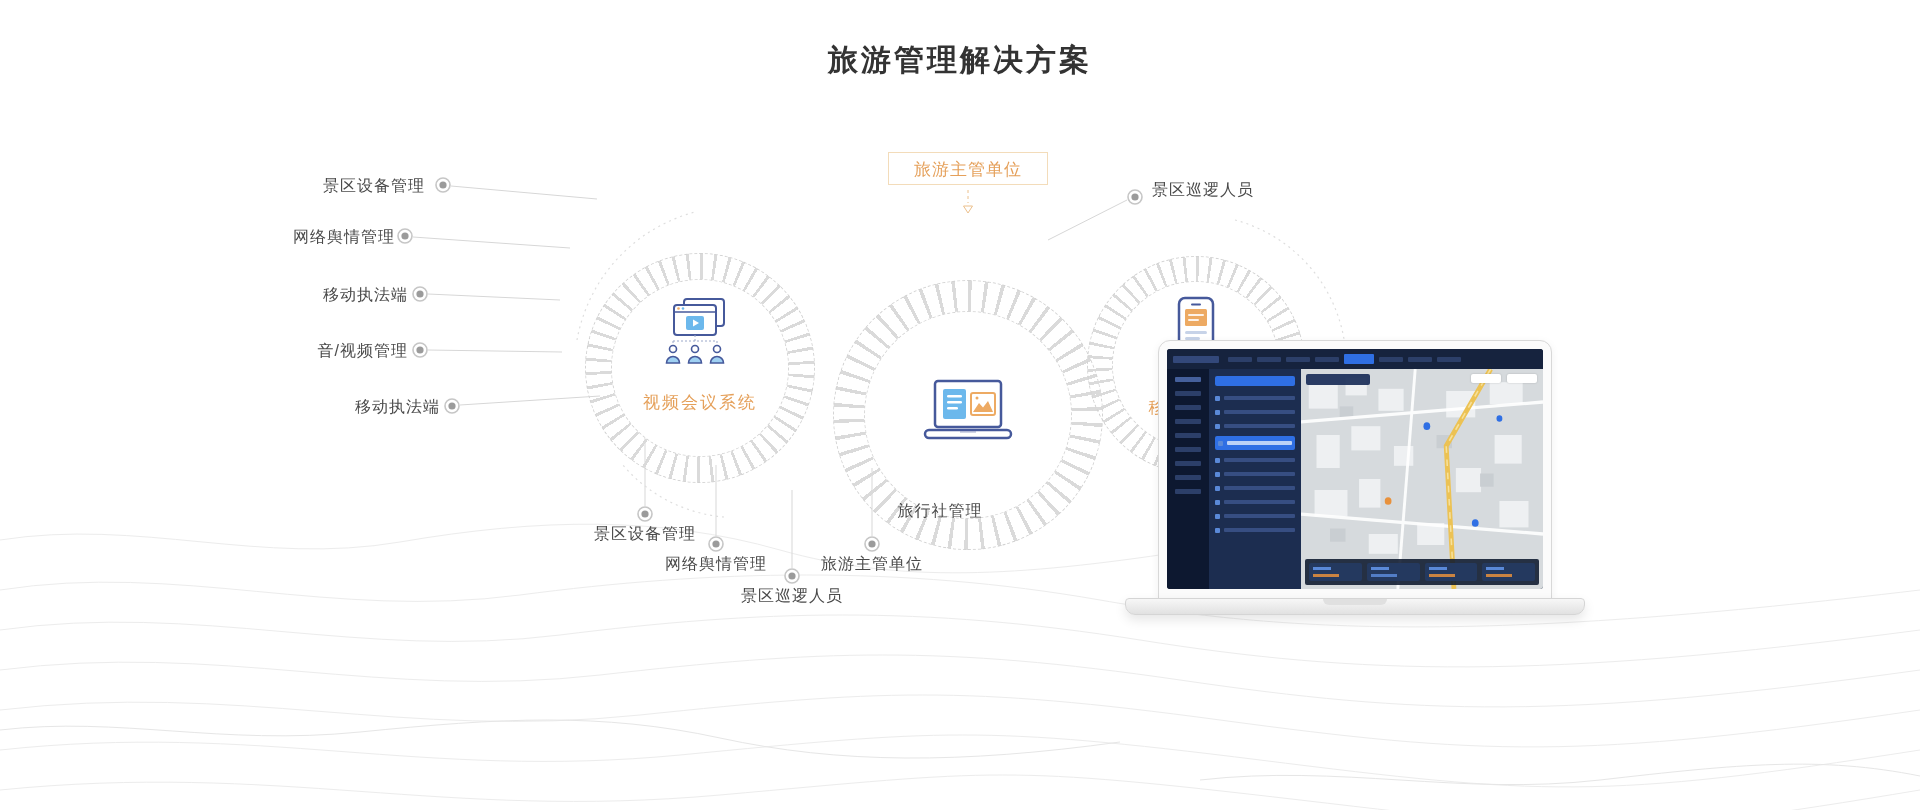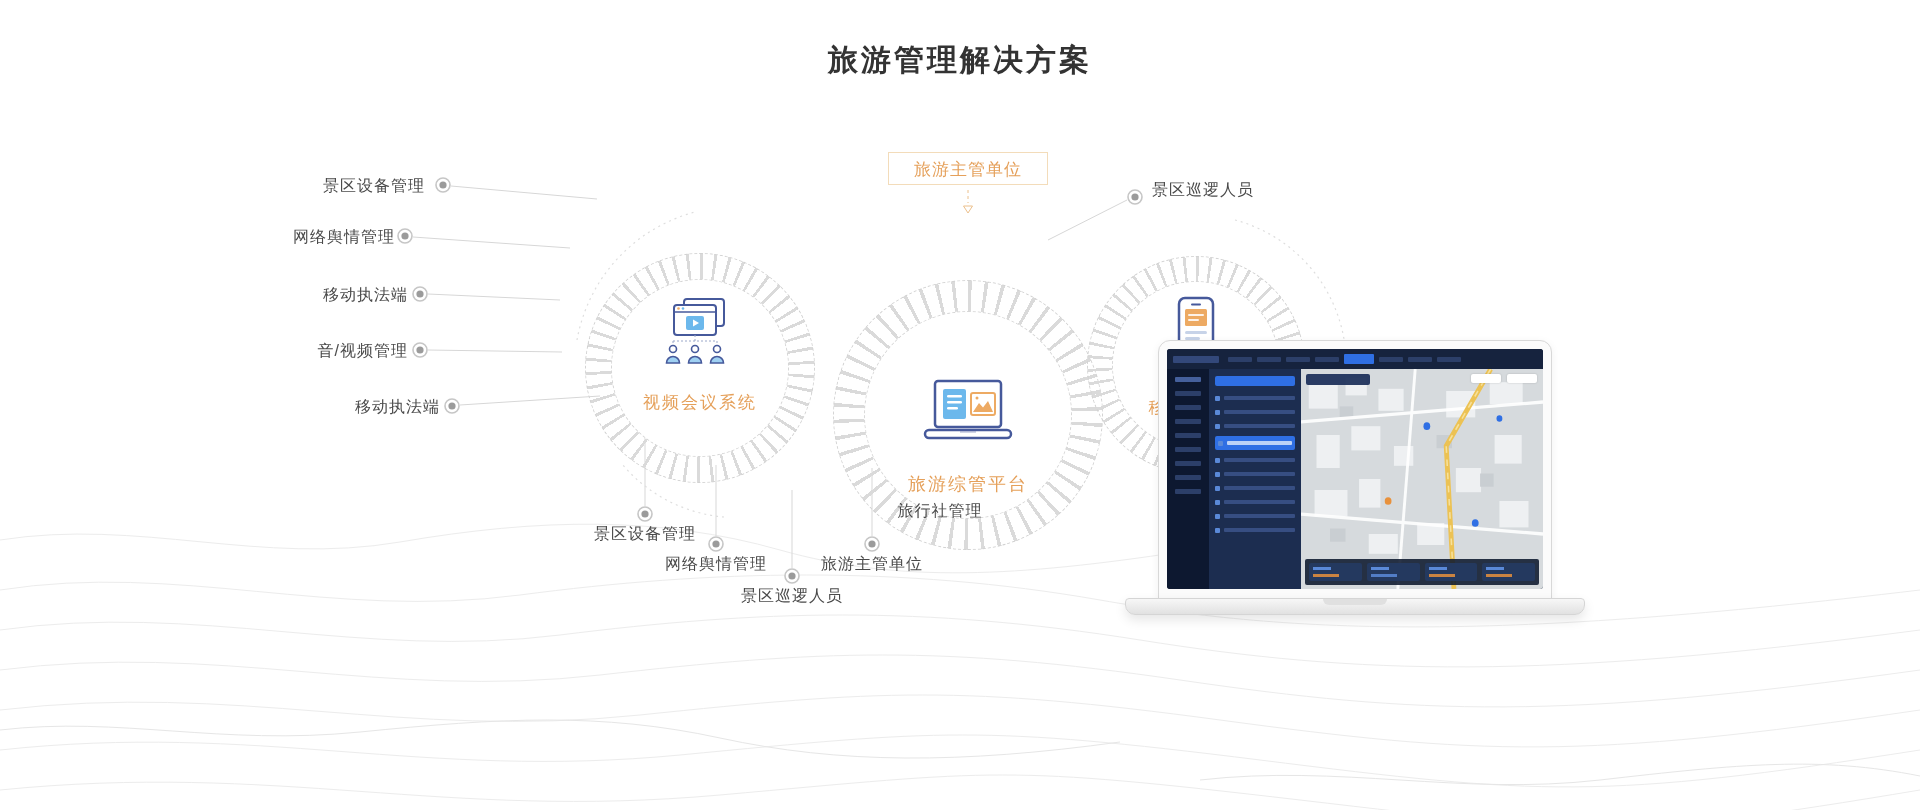--- a/index.html
+++ b/index.html
@@ -231,7 +231,6 @@
       <rect x="3" y="52" width="86" height="8" rx="4" fill="#fff" stroke="#46599B" stroke-width="2.5"></rect>
       <rect x="38" y="52" width="16" height="3" fill="#46599B" opacity=".25"></rect>
     </svg>
-    <div class="node-label">旅游综管平台</div>
   </div>
 
   <div class="node node-mobile">

